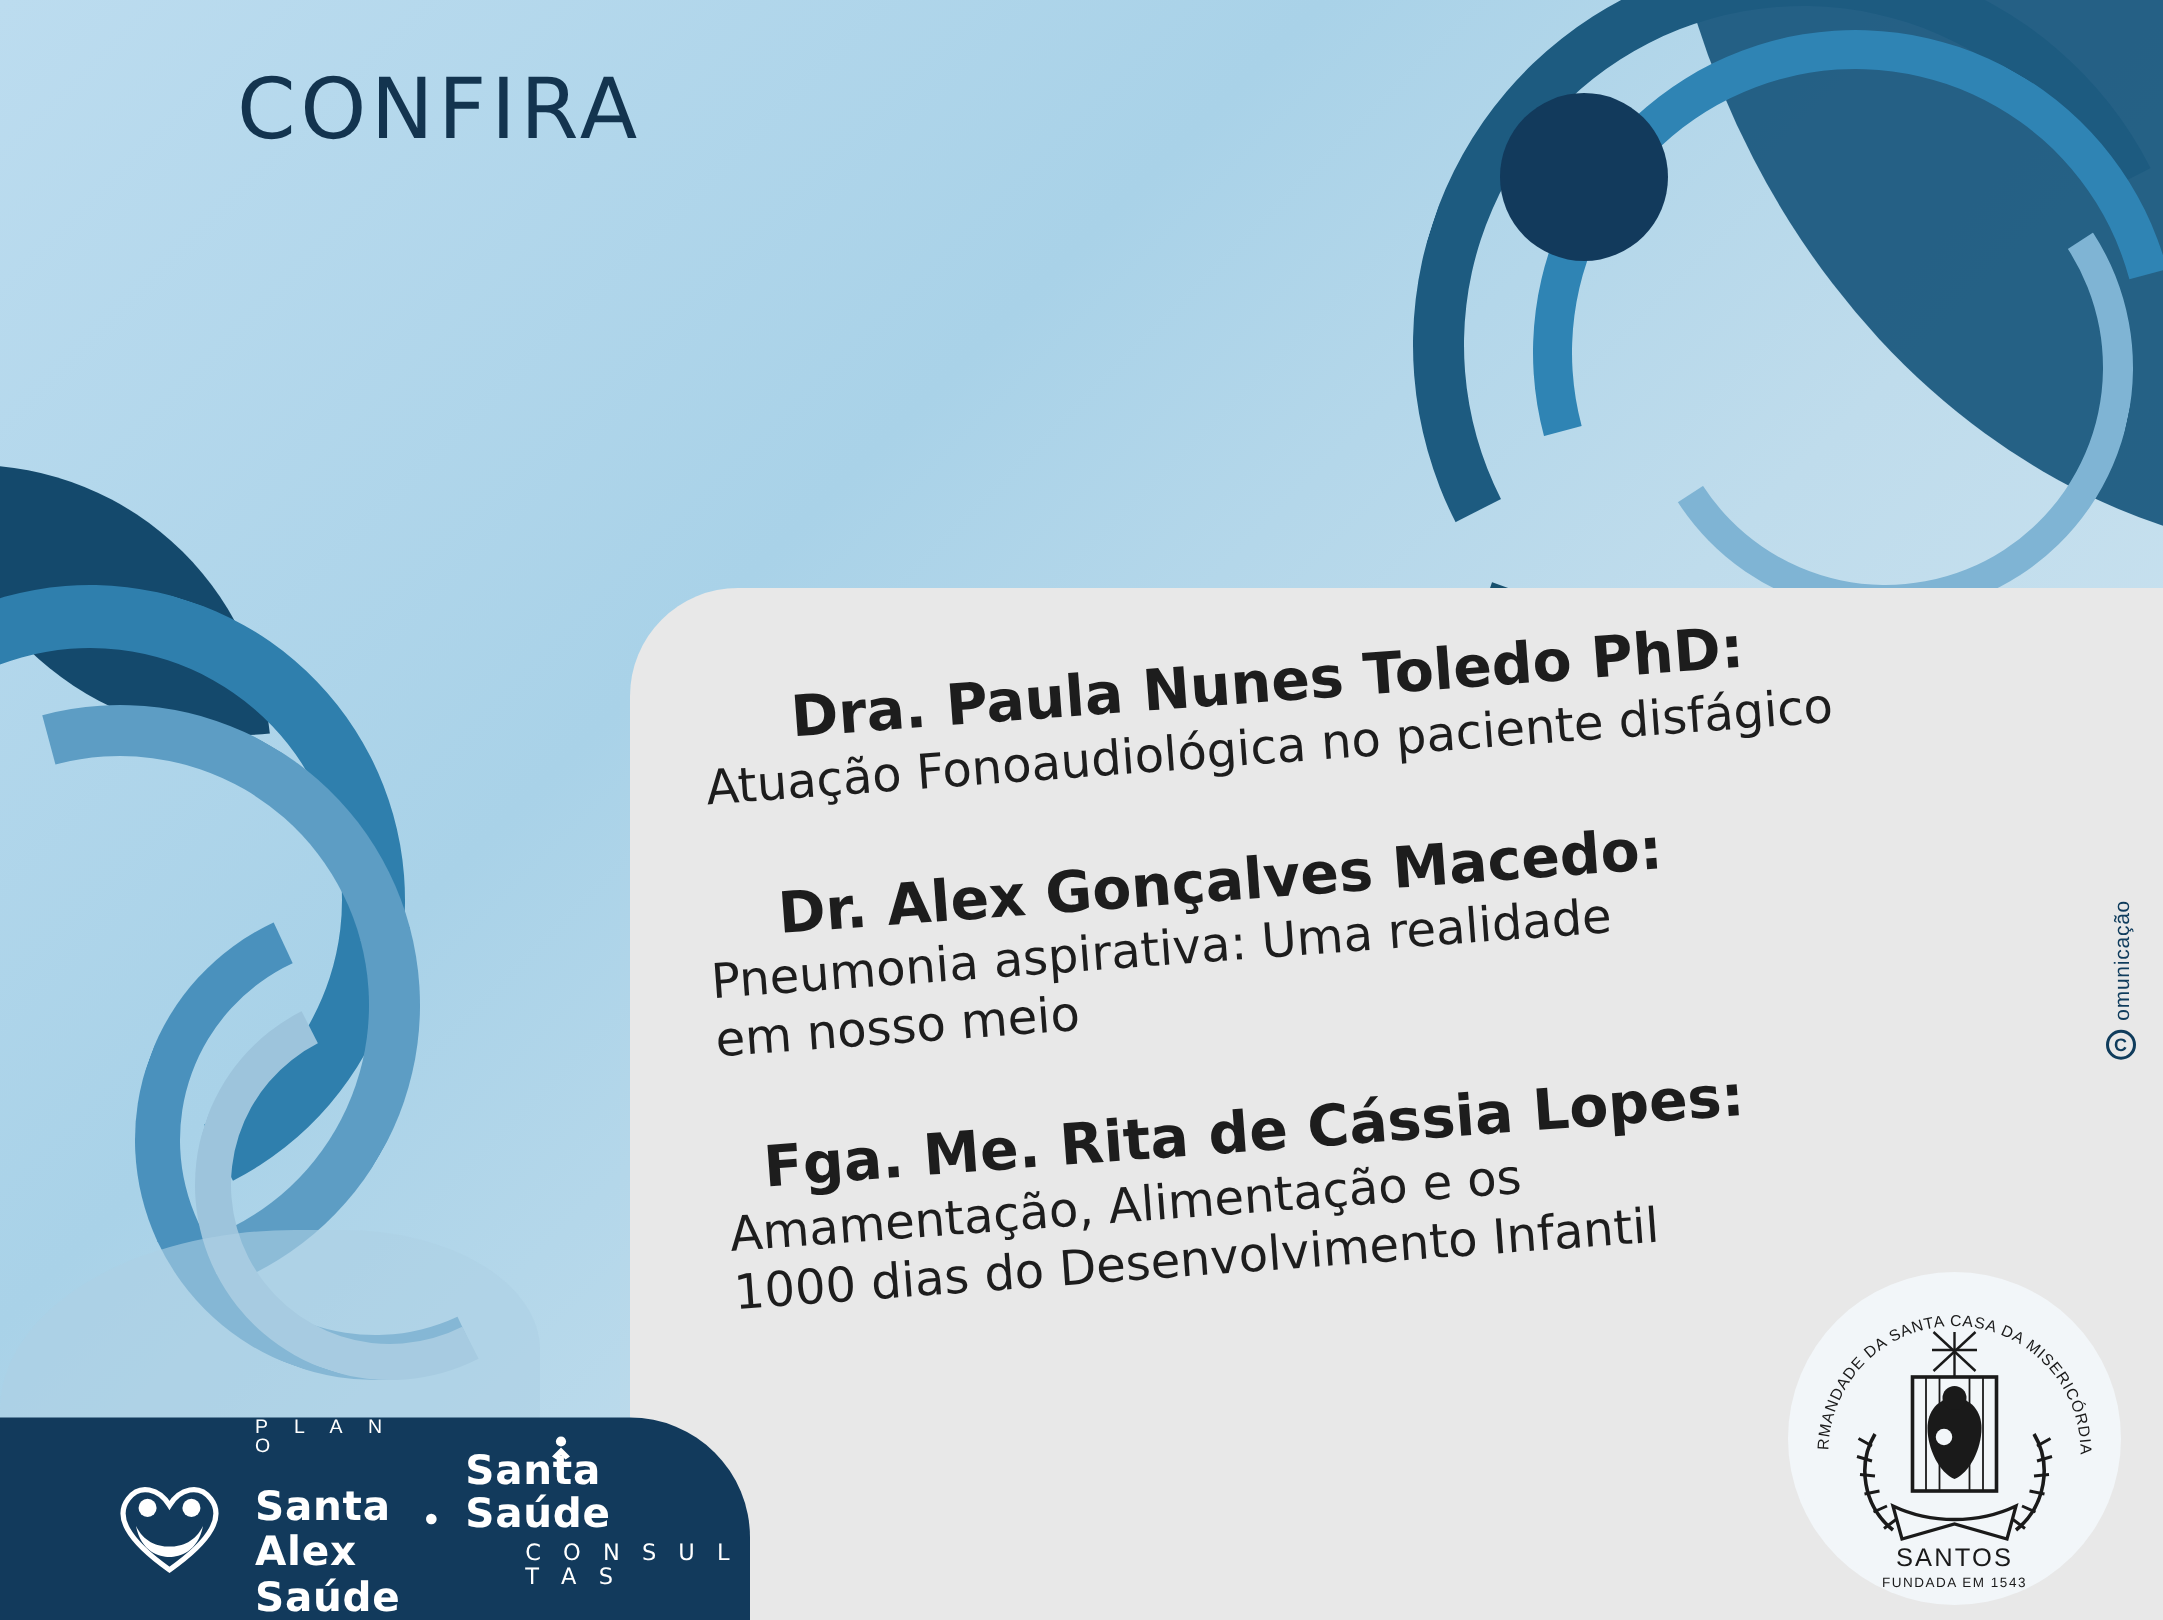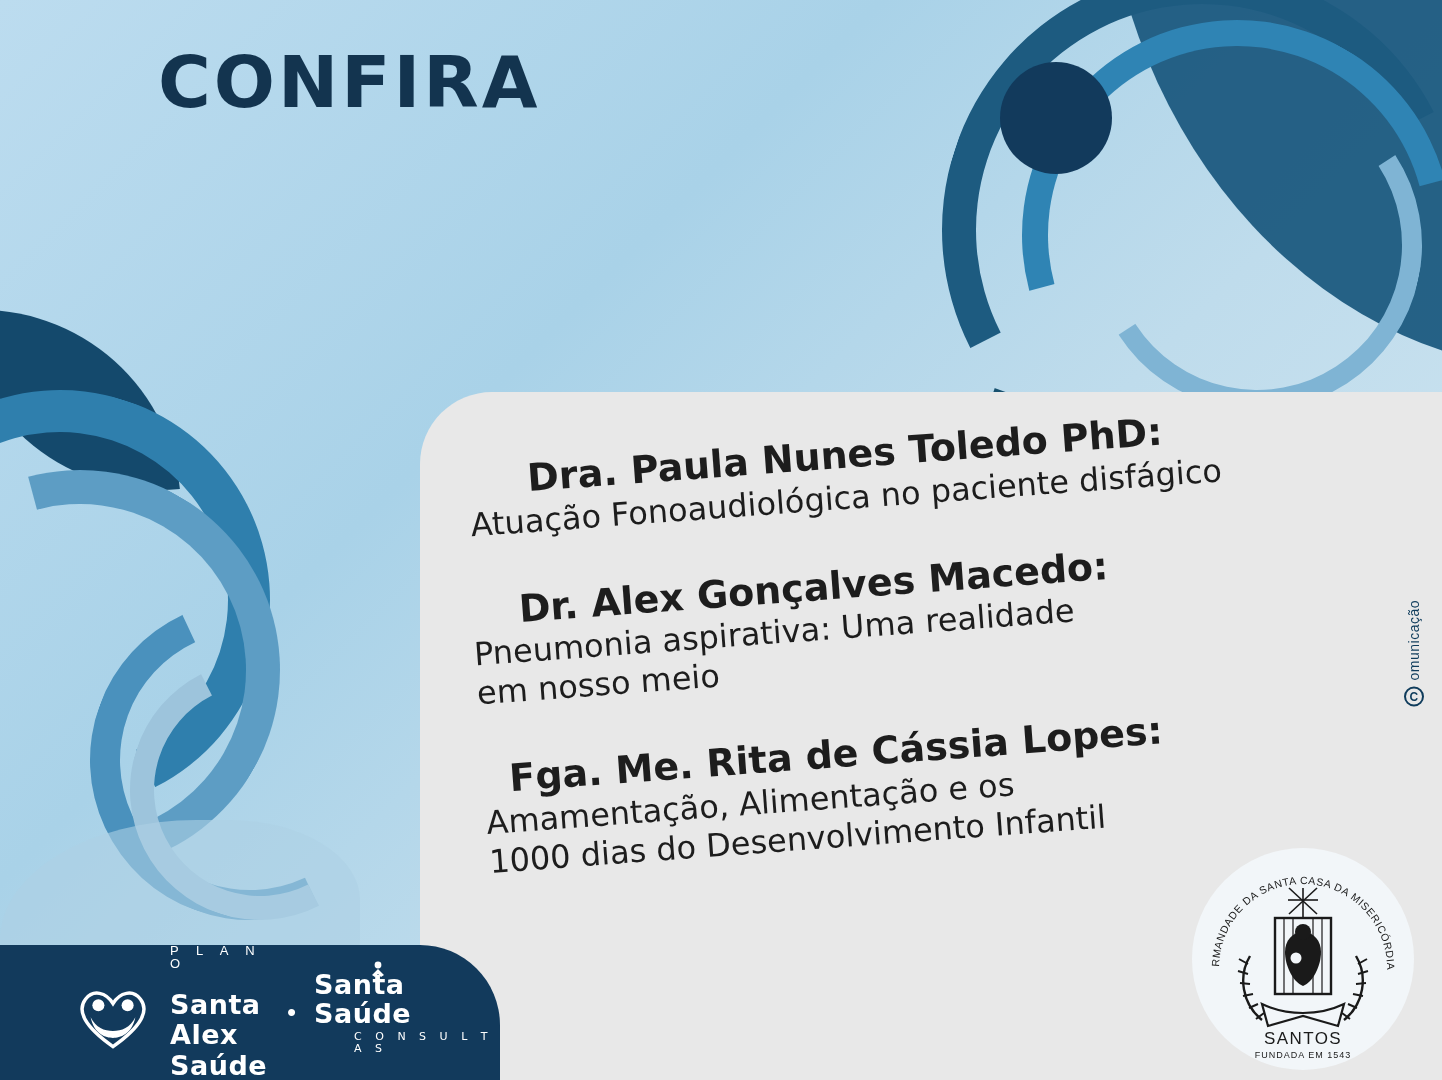--- a/index.html
+++ b/index.html
@@ -157,8 +157,8 @@
   }
   .headline .confira {
     font-family: "DejaVu Sans", sans-serif;
-    font-weight: bold;
-    font-size: 72px;
+    font-weight: normal;
+    font-size: 56px;
     letter-spacing: 3px;
     color: #13344f;
     line-height: 1;

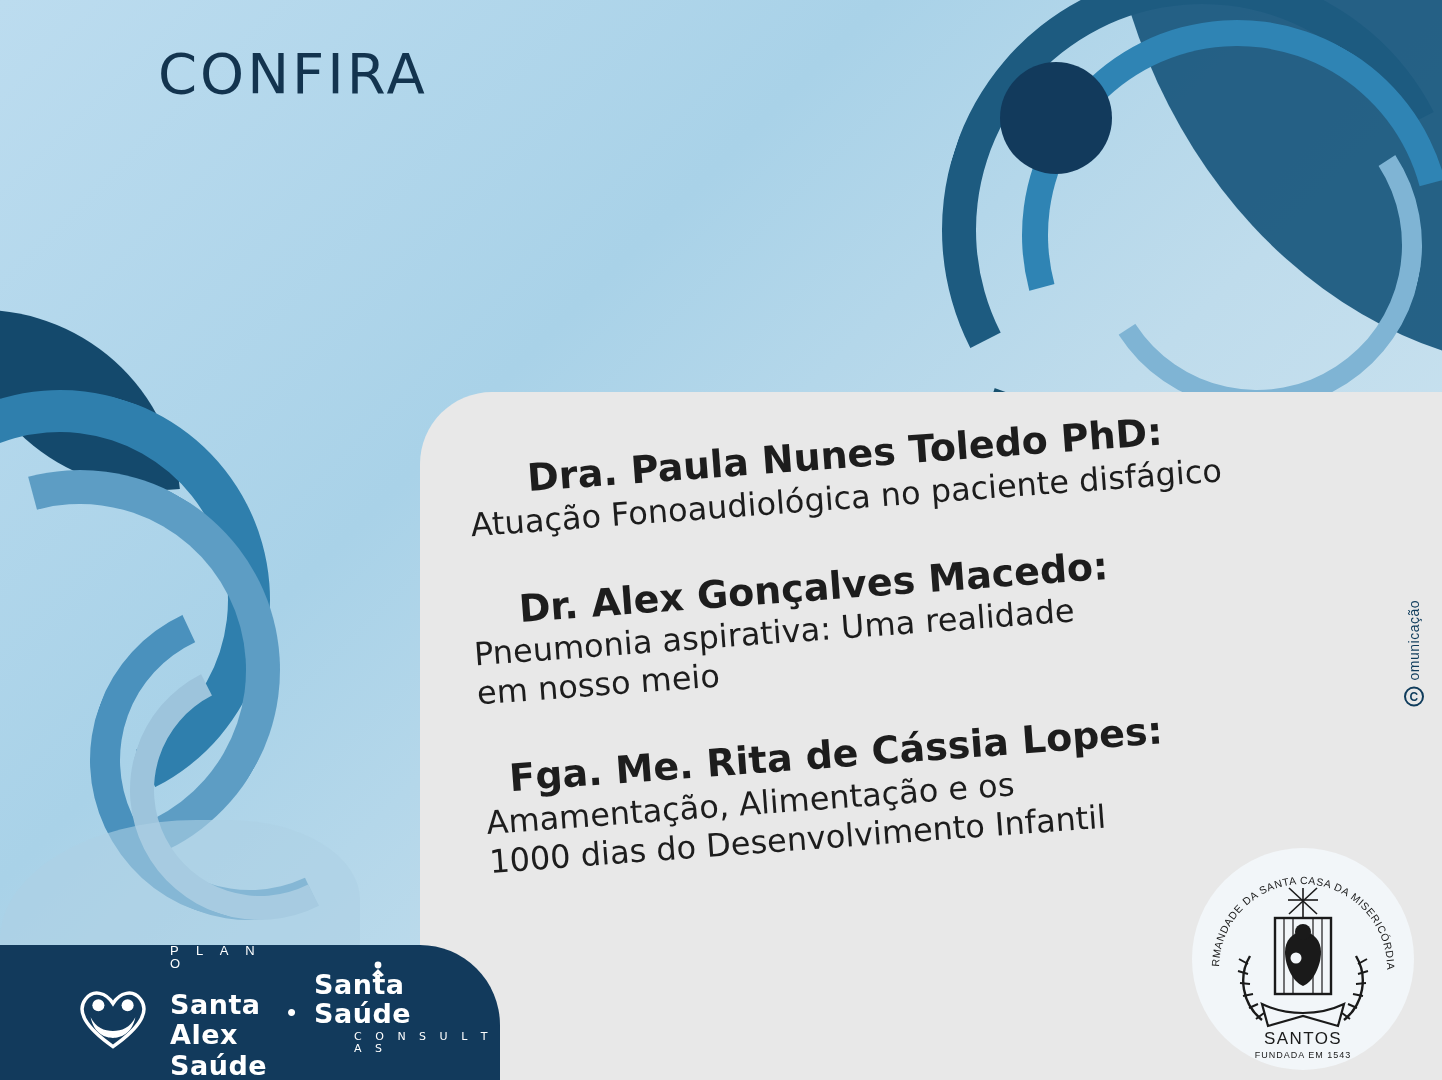--- a/index.html
+++ b/index.html
@@ -303,7 +303,7 @@
     letter-spacing: .5px;
   }
   .logo2 .l2c {
-    font-size: 11px;
+    font-size: 15px;
     letter-spacing: 5px;
     margin-top: 3px;
     margin-left: 40px;

